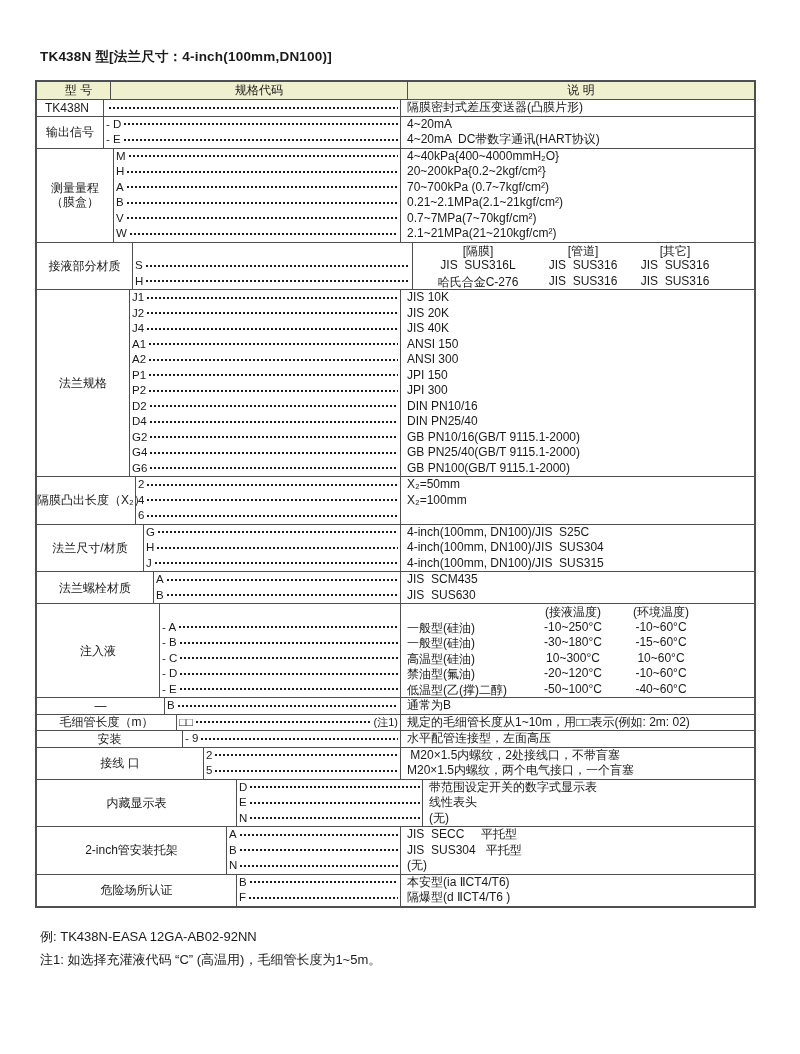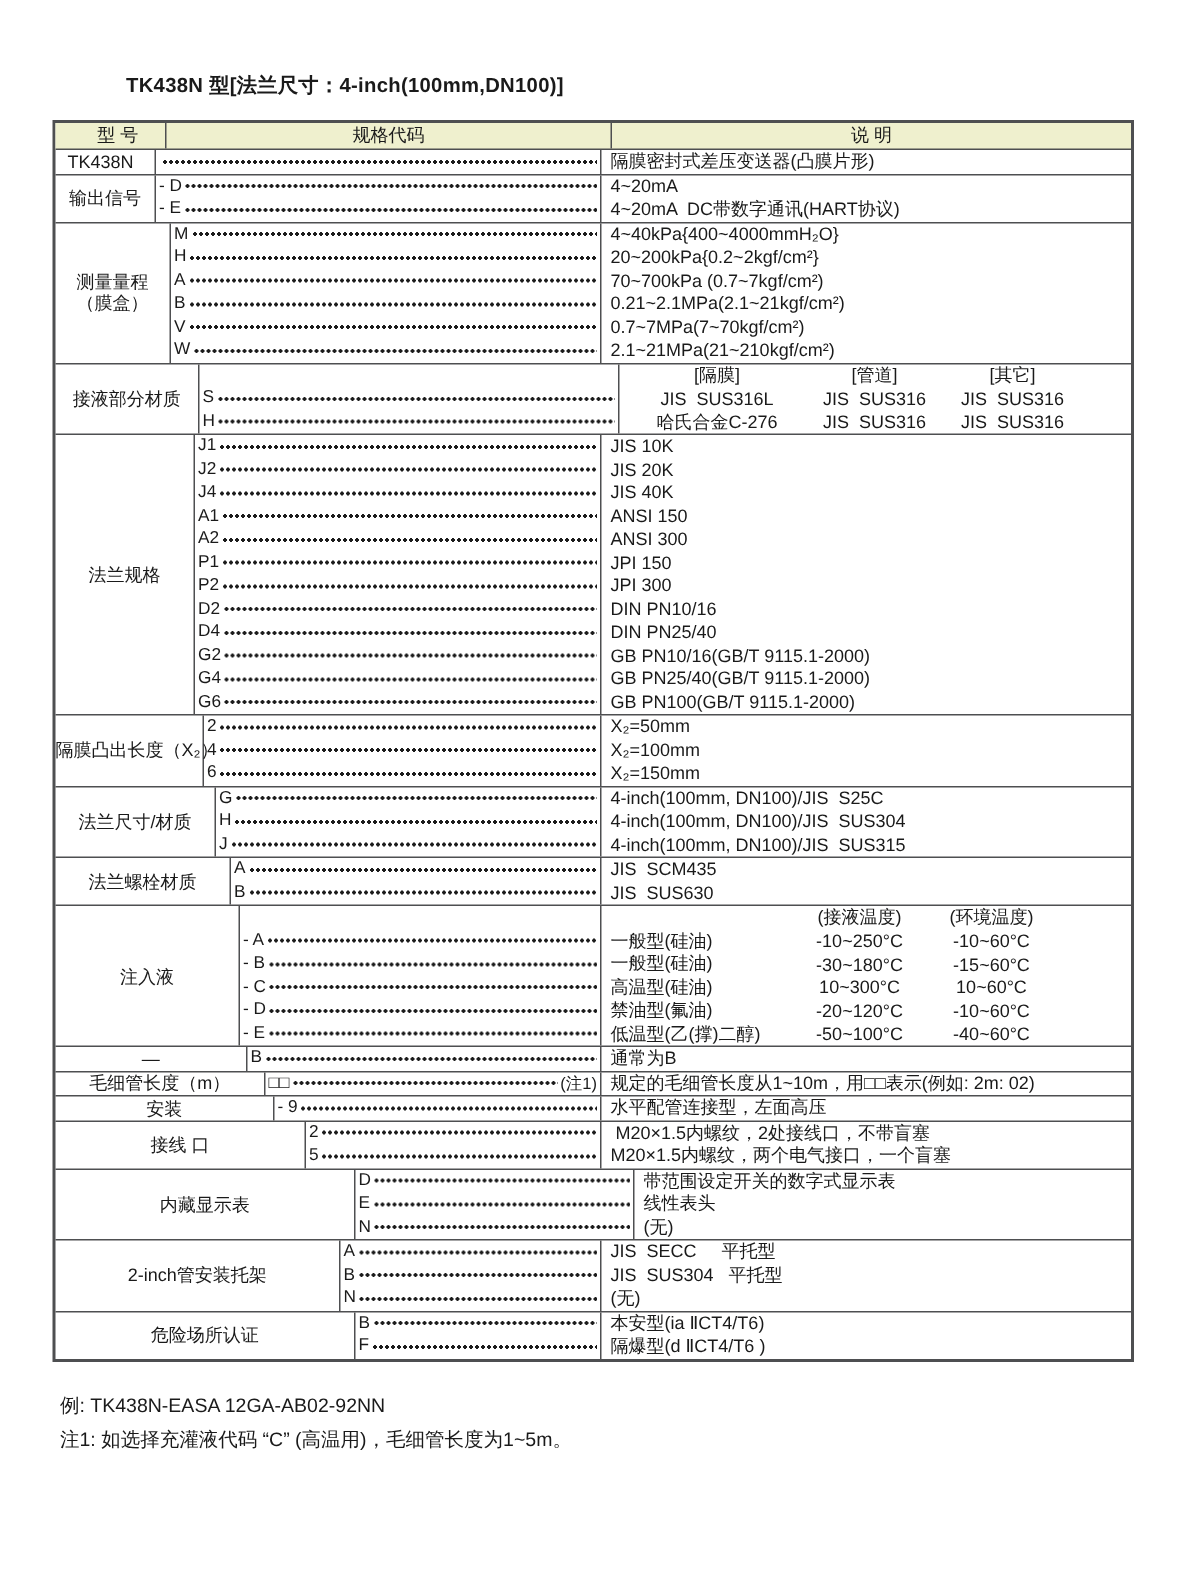--- a/index.html
+++ b/index.html
@@ -5,7 +5,7 @@
   html,body{margin:0;padding:0;background:#ffffff;}
   .page{position:relative;width:800px;height:1054px;background:#ffffff;overflow:hidden;
         font-family:"Liberation Sans","DejaVu Sans",sans-serif;color:#1a1a1a;}
-  .title{position:absolute;left:40px;top:48px;font-size:13.5px;font-weight:bold;letter-spacing:0.2px;margin-left:44px;}
+  .title{position:absolute;left:40px;top:48px;font-size:13.5px;font-weight:bold;letter-spacing:0.2px;}
   .spec-table{position:absolute;left:35px;top:80px;width:721px;border:2px solid #4e4f51;box-sizing:border-box;}
   .header-row{display:flex;height:17px;background:#eff0ce;border-bottom:1.5px solid #4e4f51;
               font-size:12px;align-items:center;}

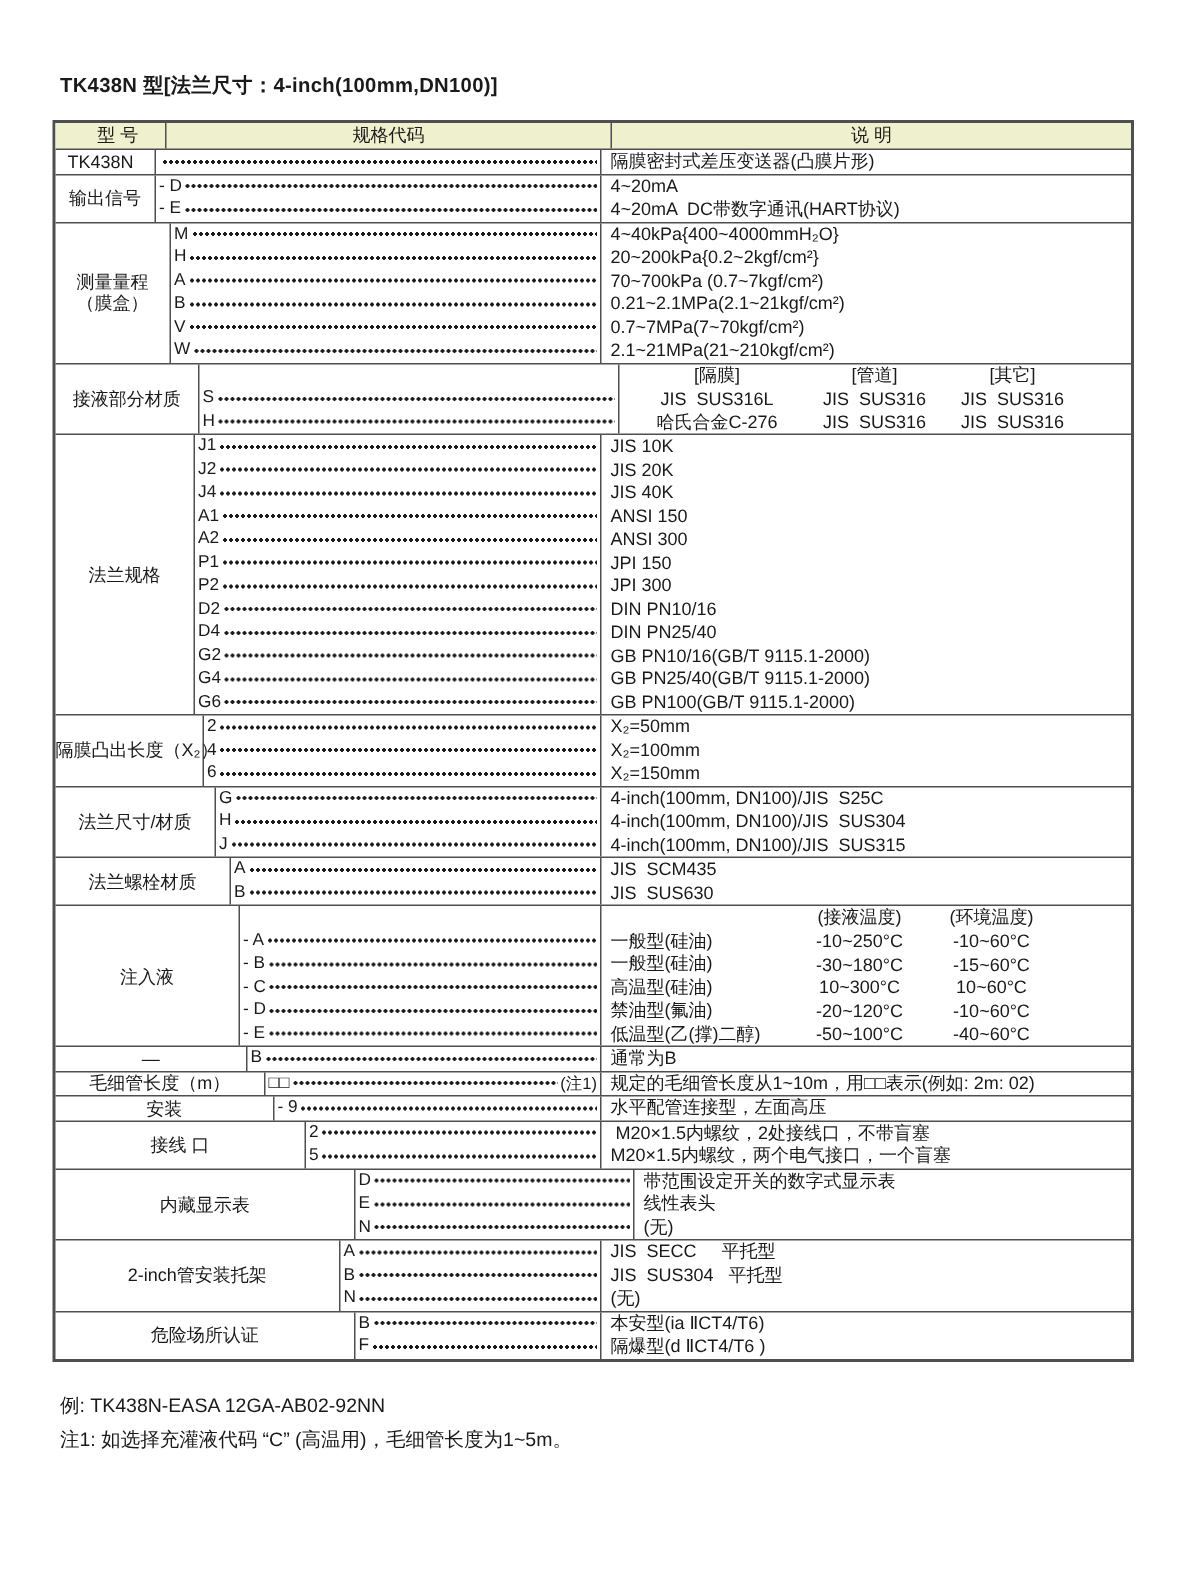--- a/index.html
+++ b/index.html
@@ -29,7 +29,7 @@
         background-image:radial-gradient(circle,#1c1c1c 1.15px,rgba(0,0,0,0) 1.35px);
         background-size:4px 8px;background-repeat:repeat-x;background-position:0 center;}
   .note{font-size:11px;white-space:pre;padding-right:2px;}
-  .drow{display:flex;align-items:center;height:15.5px;padding-left:6px;font-size:12px;}
+  .drow{display:flex;height:15.5px;padding-left:6px;font-size:12px;}
   .dtext{white-space:pre;line-height:15.5px;}
   .mcol{width:92px;text-align:center;white-space:pre;flex-shrink:0;}
   .mcol1{width:118px;}

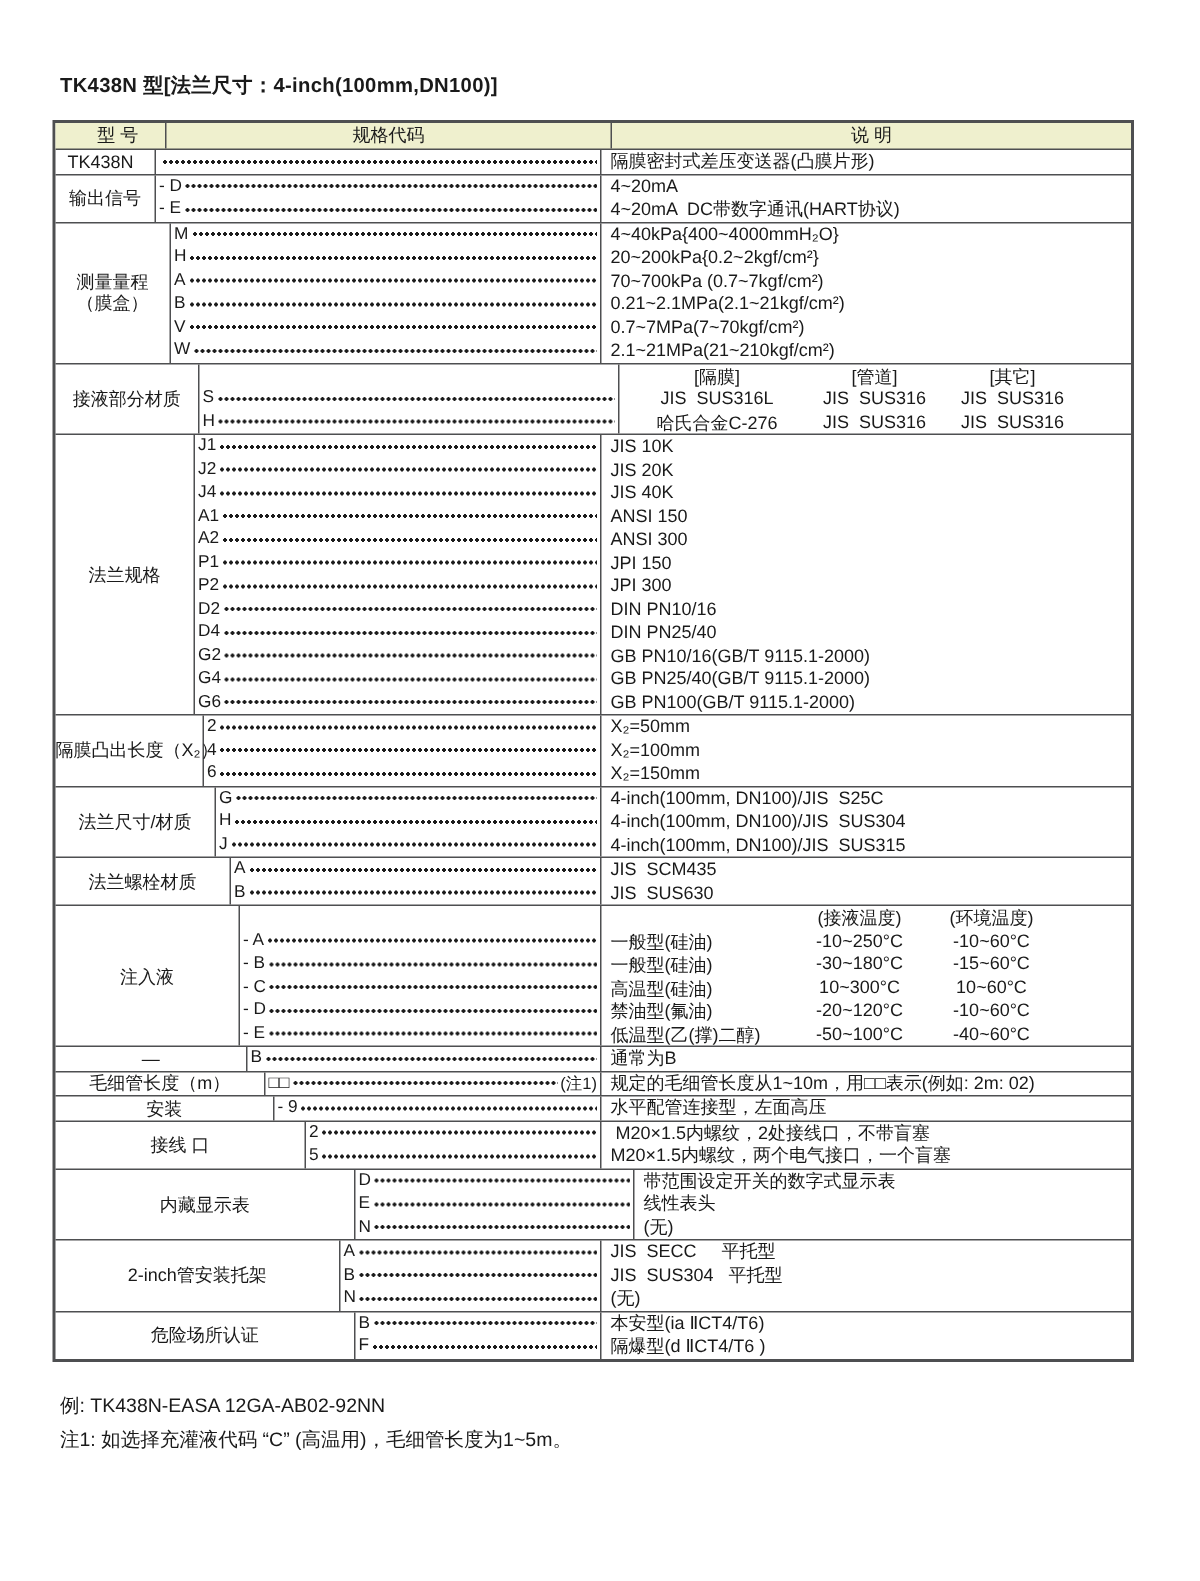--- a/index.html
+++ b/index.html
@@ -293,9 +293,6 @@
             <div class="drow">
               <span class="dtext">X₂=100mm</span>
             </div>
-            <div class="drow">
-              <span class="dtext">X₂=150mm</span>
-            </div>
           </div>
         </div>
         <div class="section sec-border">

